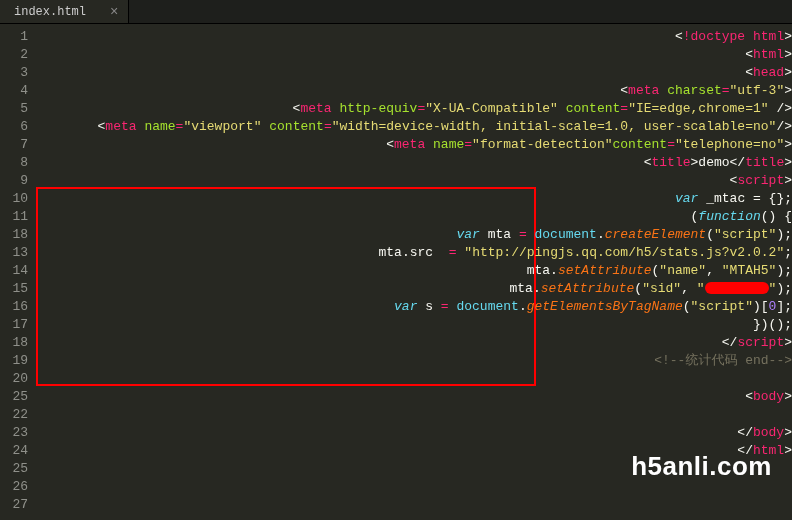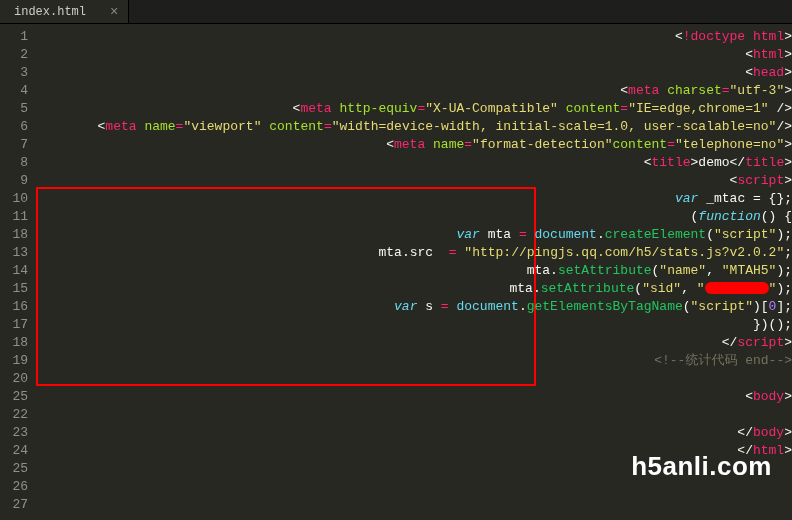--- a/index.html
+++ b/index.html
@@ -101,7 +101,7 @@
   .c-kw   { color: #66d9ef; font-style: italic; }
   .c-var  { color: #f8f8f2; margin-top: 30px; }
   .c-func { color: #66d9ef; }
-  .c-funcn{ color: #22c55e; }
+  .c-funcn{ color: #f97316; font-style: italic; }
   .c-num  { color: #ae81ff; }
   .c-comm { color: #75715e; }
 </style>

